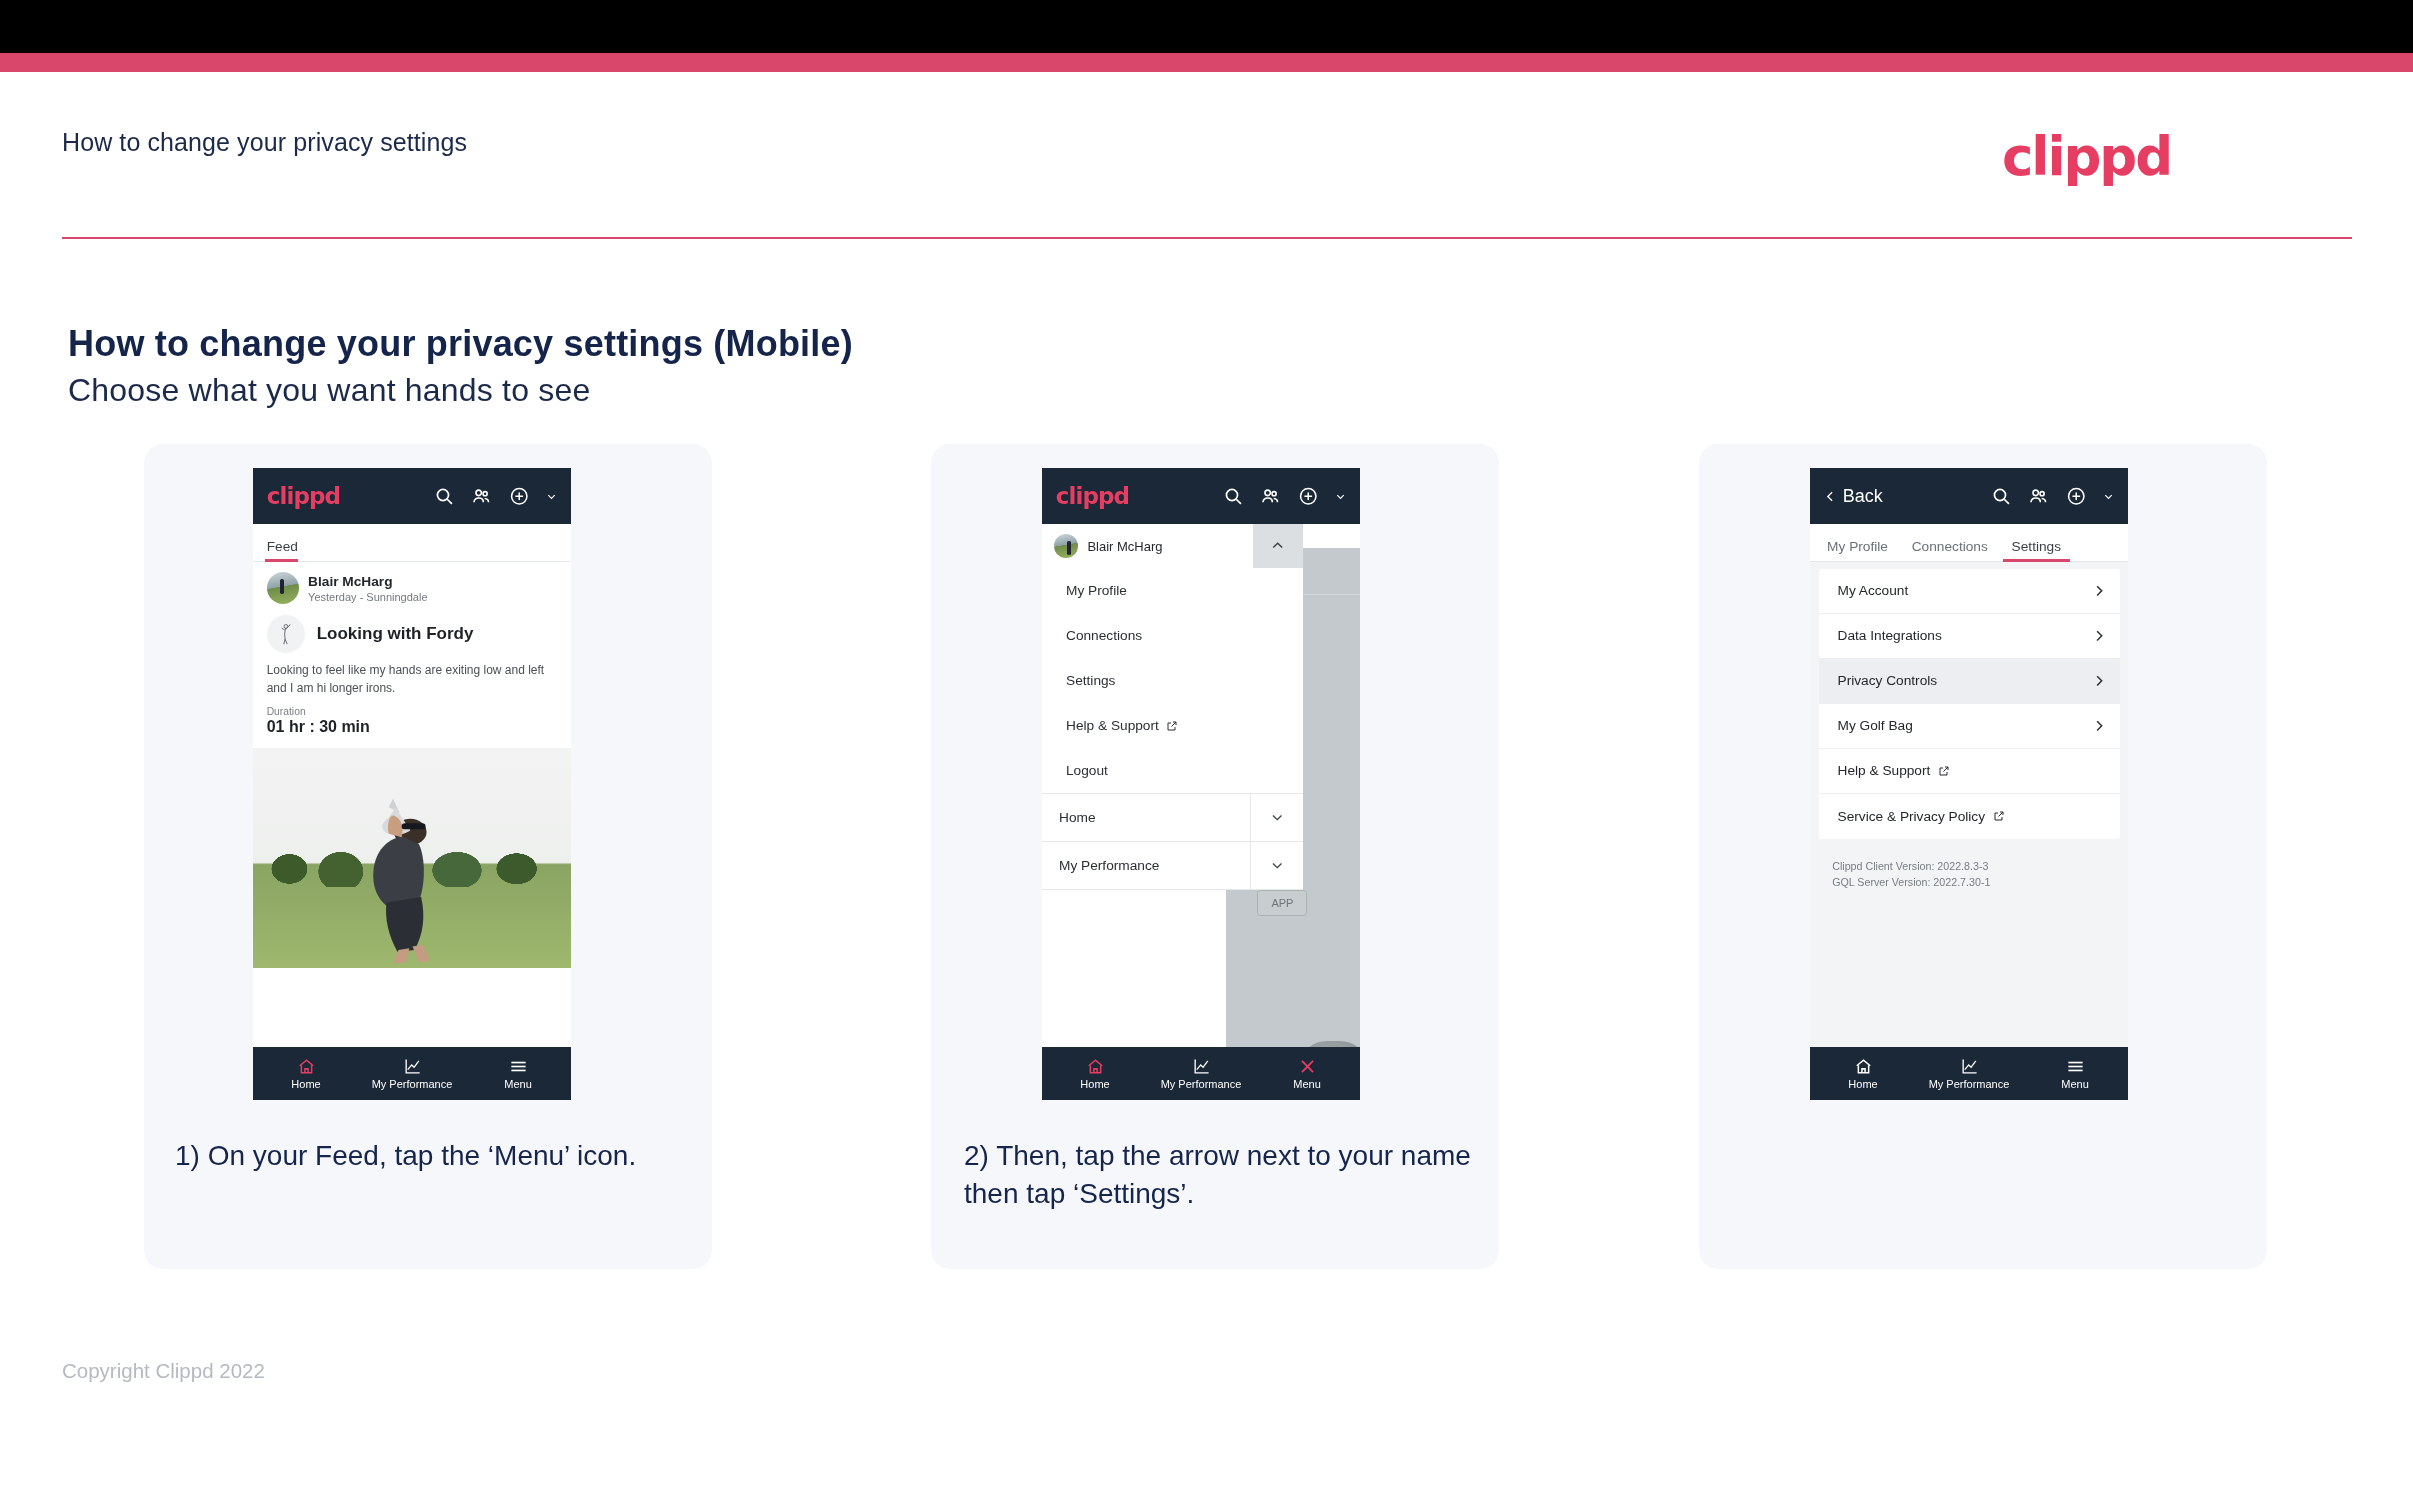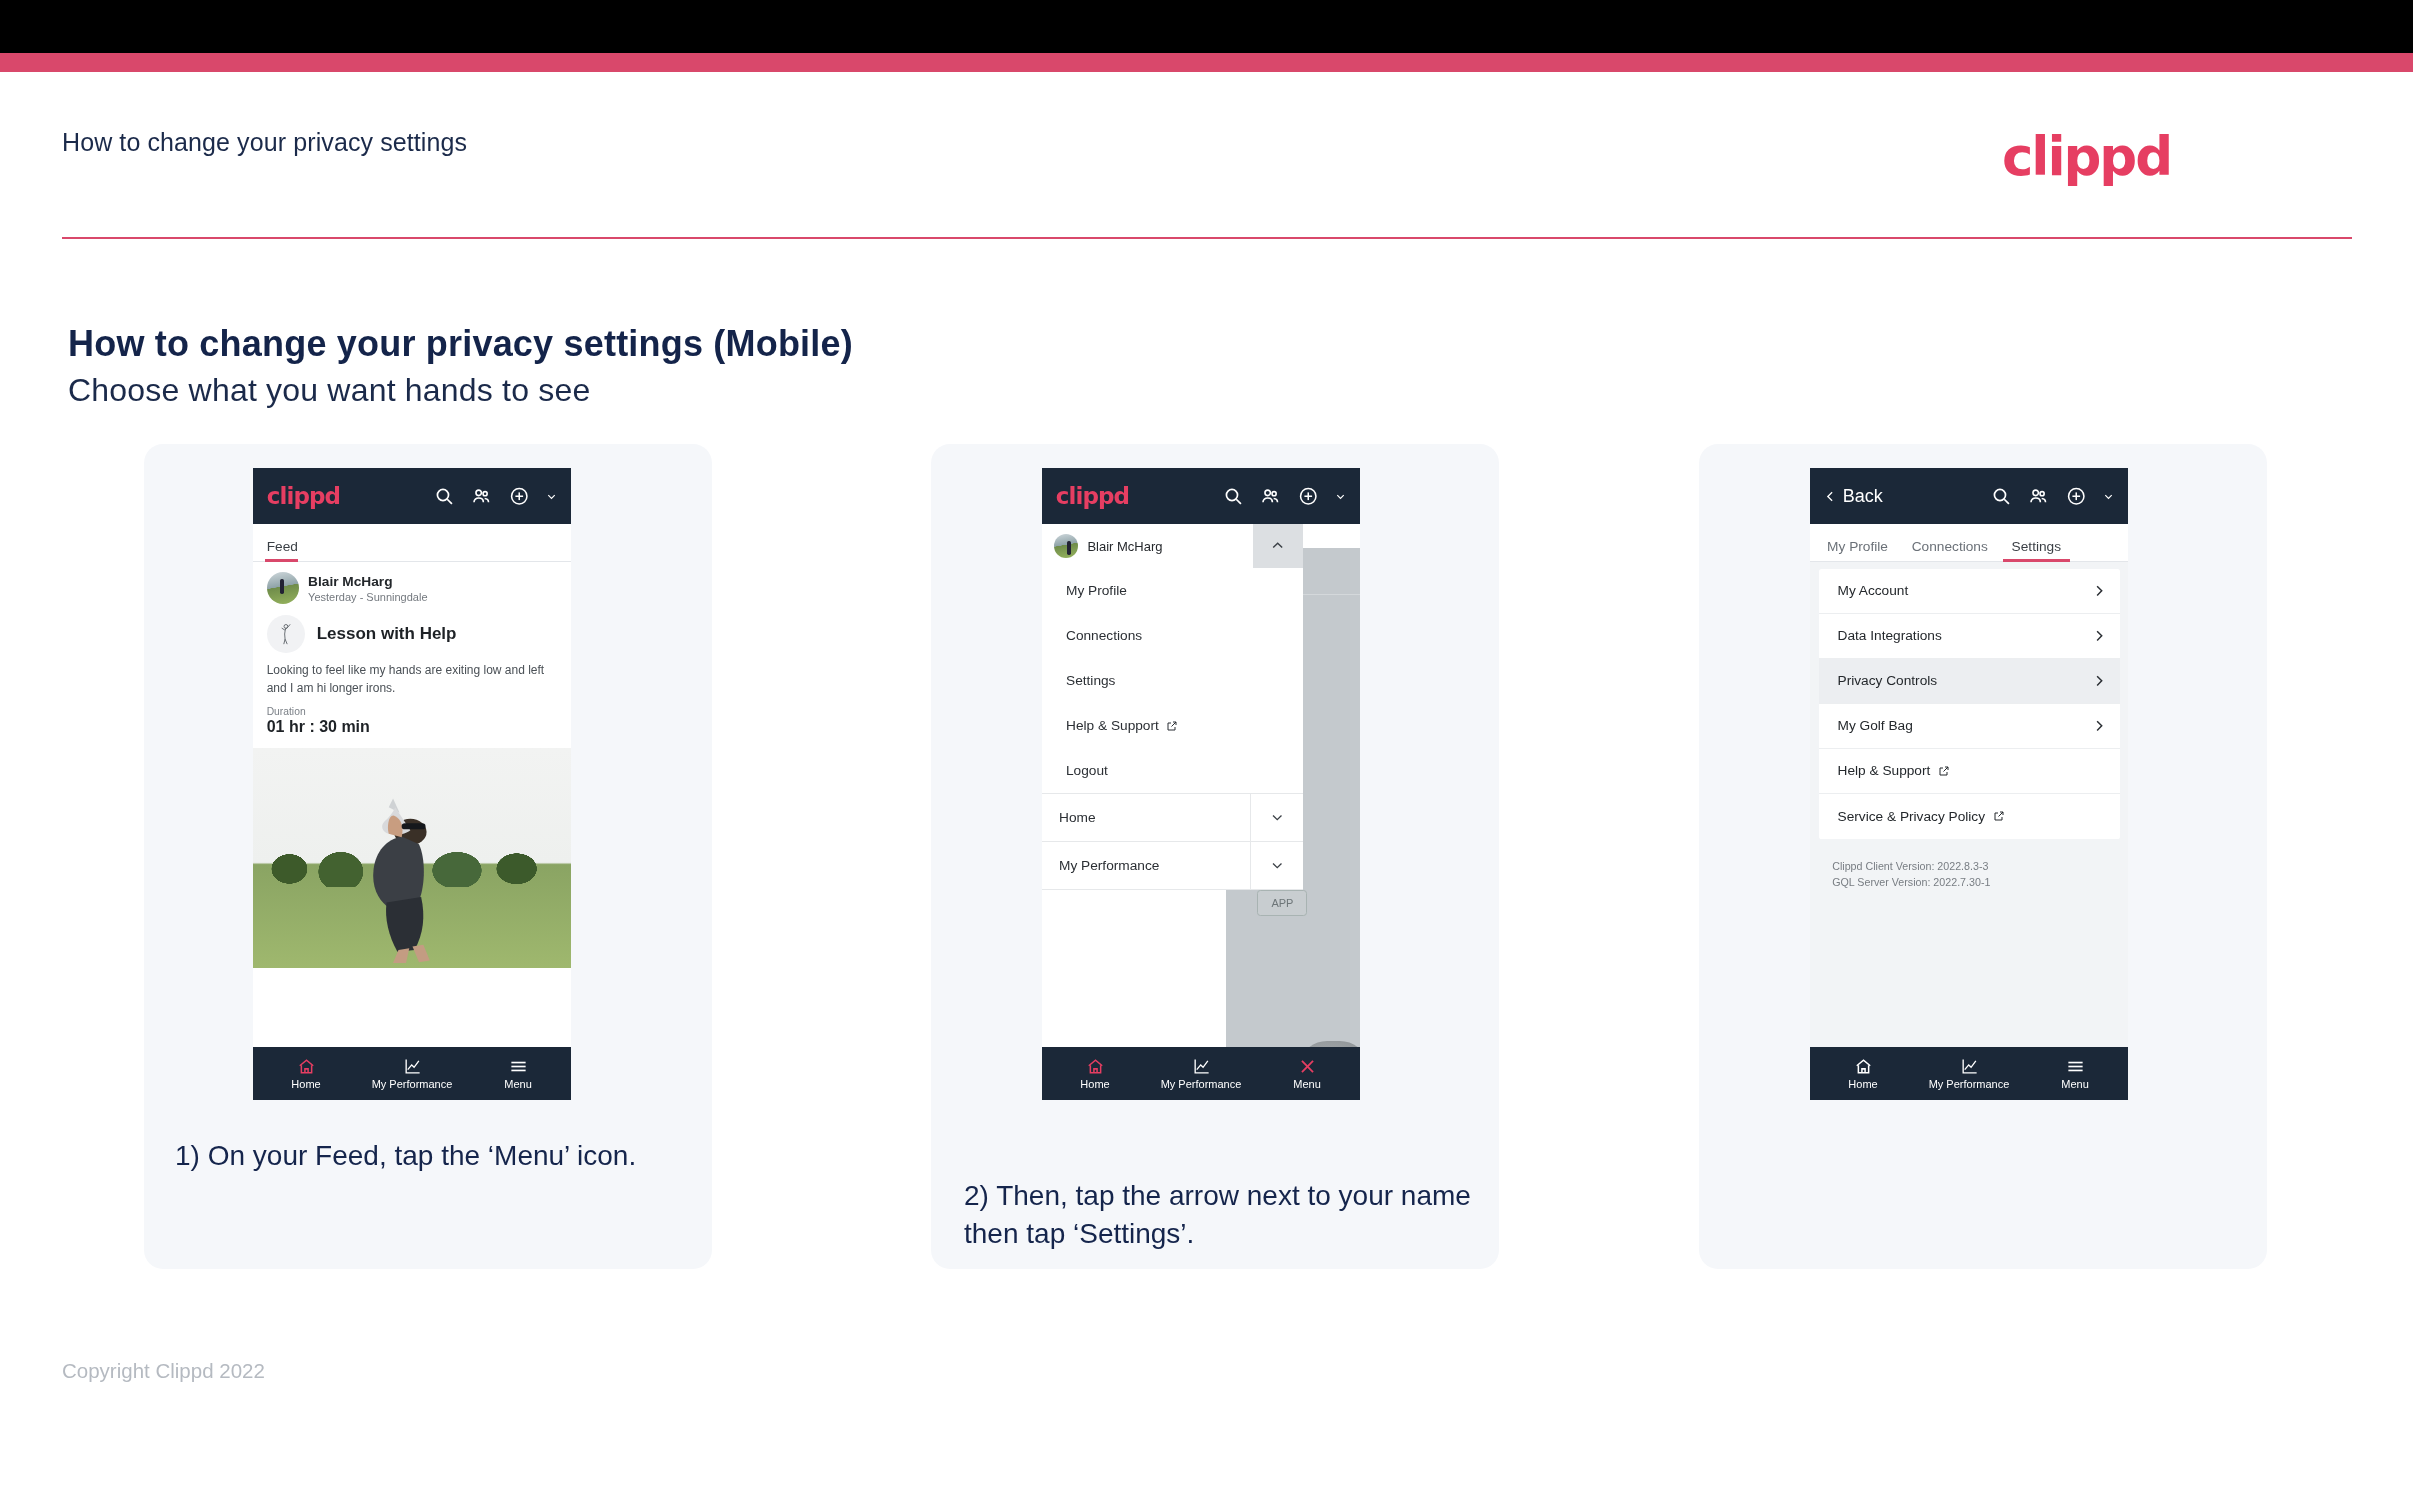--- a/index.html
+++ b/index.html
@@ -277,7 +277,7 @@
                 <path d="M10.2 8.4 L6.5 6"></path>
               </svg>
             </div>
-            <div class="lesson-title">Lesson with Help</div>
+            <div class="lesson-title">Looking with Fordy</div>
           </div>
 
           <div class="post-body">Looking to feel like my hands are exiting low and left and I am hi longer irons.</div>

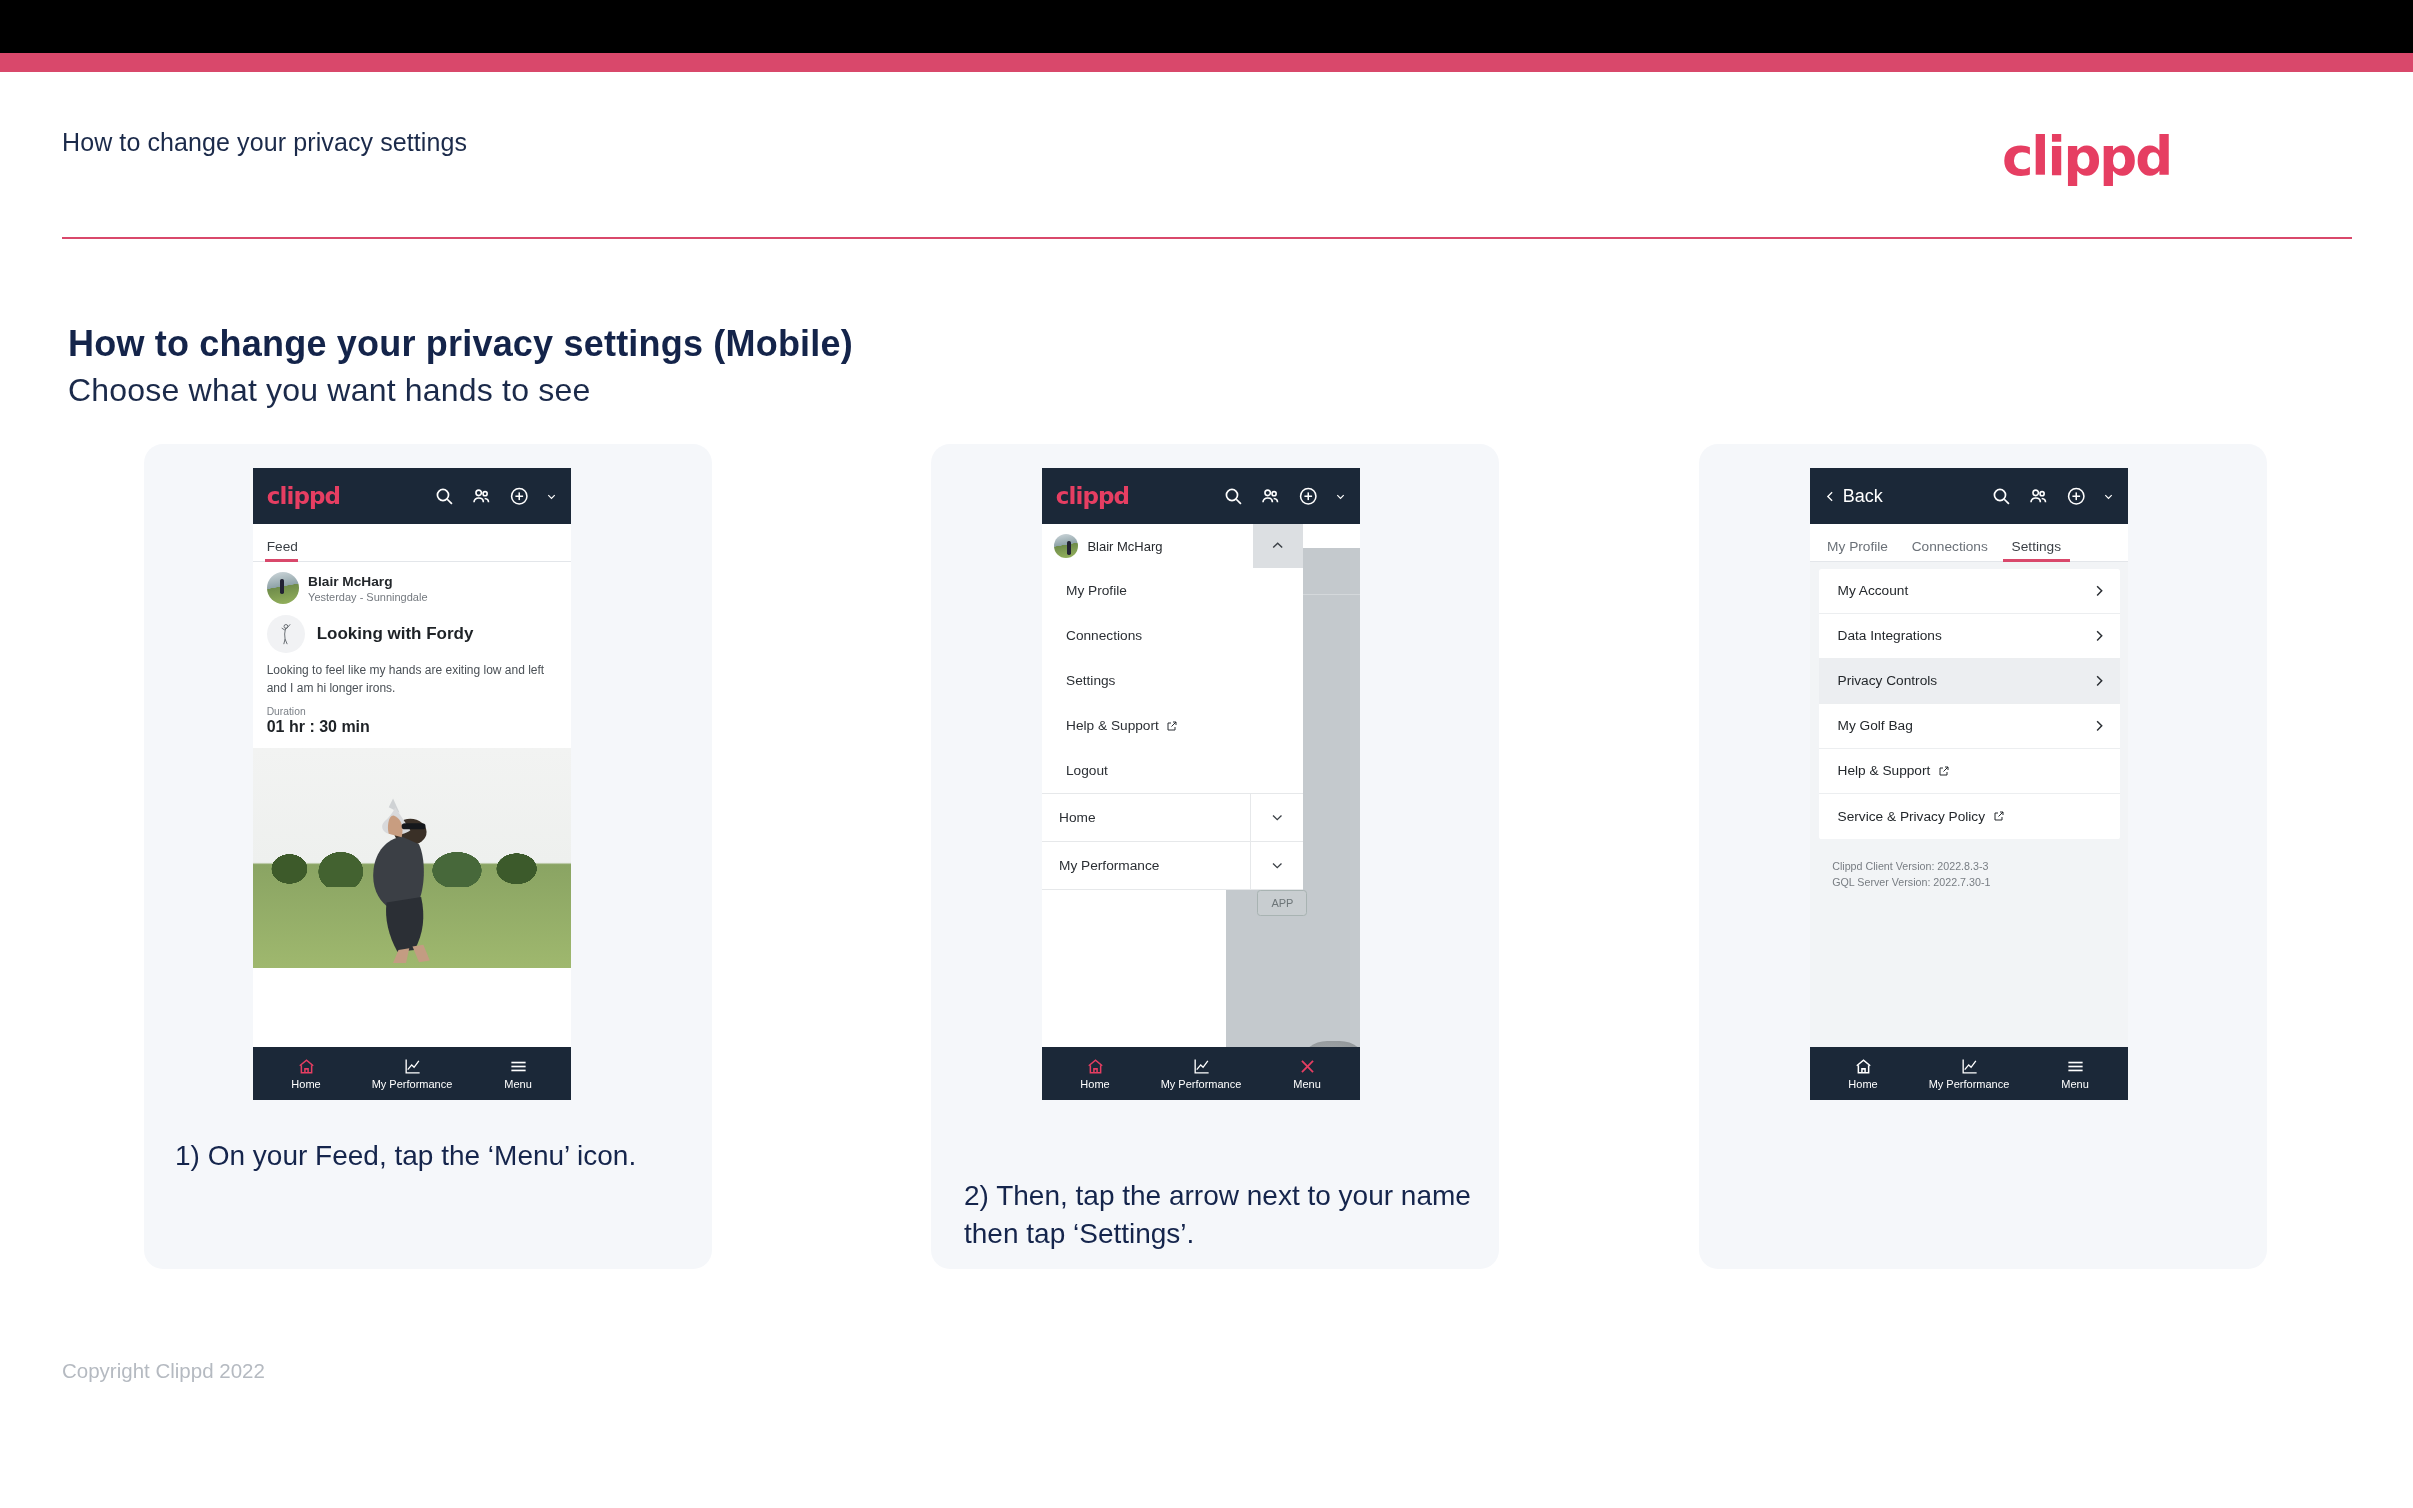--- a/index.html
+++ b/index.html
@@ -202,7 +202,7 @@
     position:absolute; font-size:28px; color:#15254c; line-height:1.34;
   }
   .caption.k1 { left:175px; top:1137px; width:547px; }
-  .caption.k2 { left:964px; top:1137px; width:530px;margin-top:40px; }
+  .caption.k2 { left:964px; top:1137px; width:530px; }
   .caption.k3 { left:1731px; top:1137px; width:547px; }
 
   

